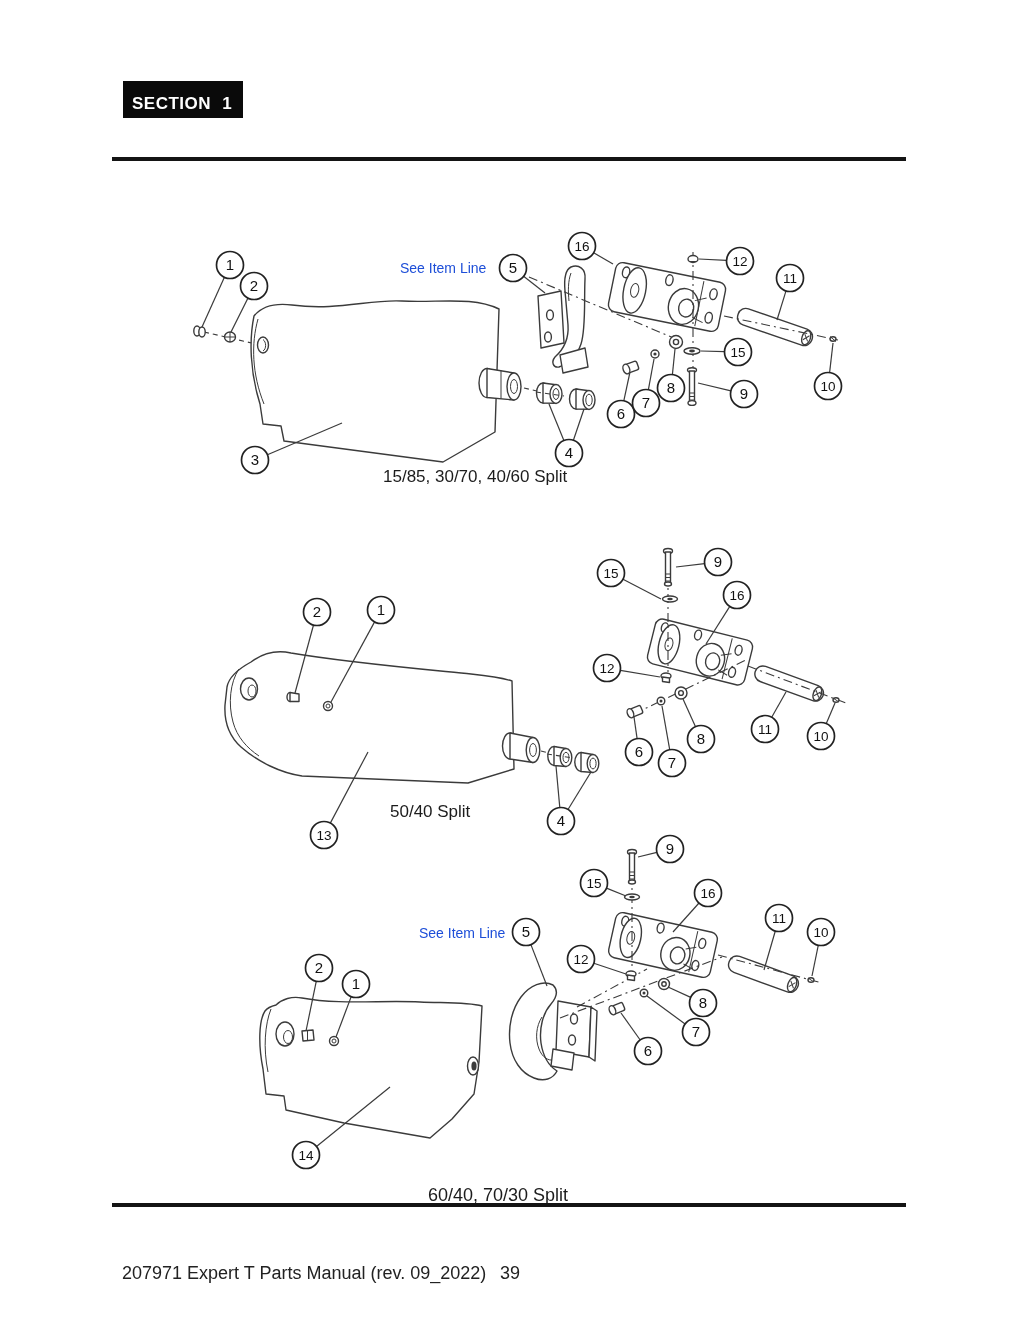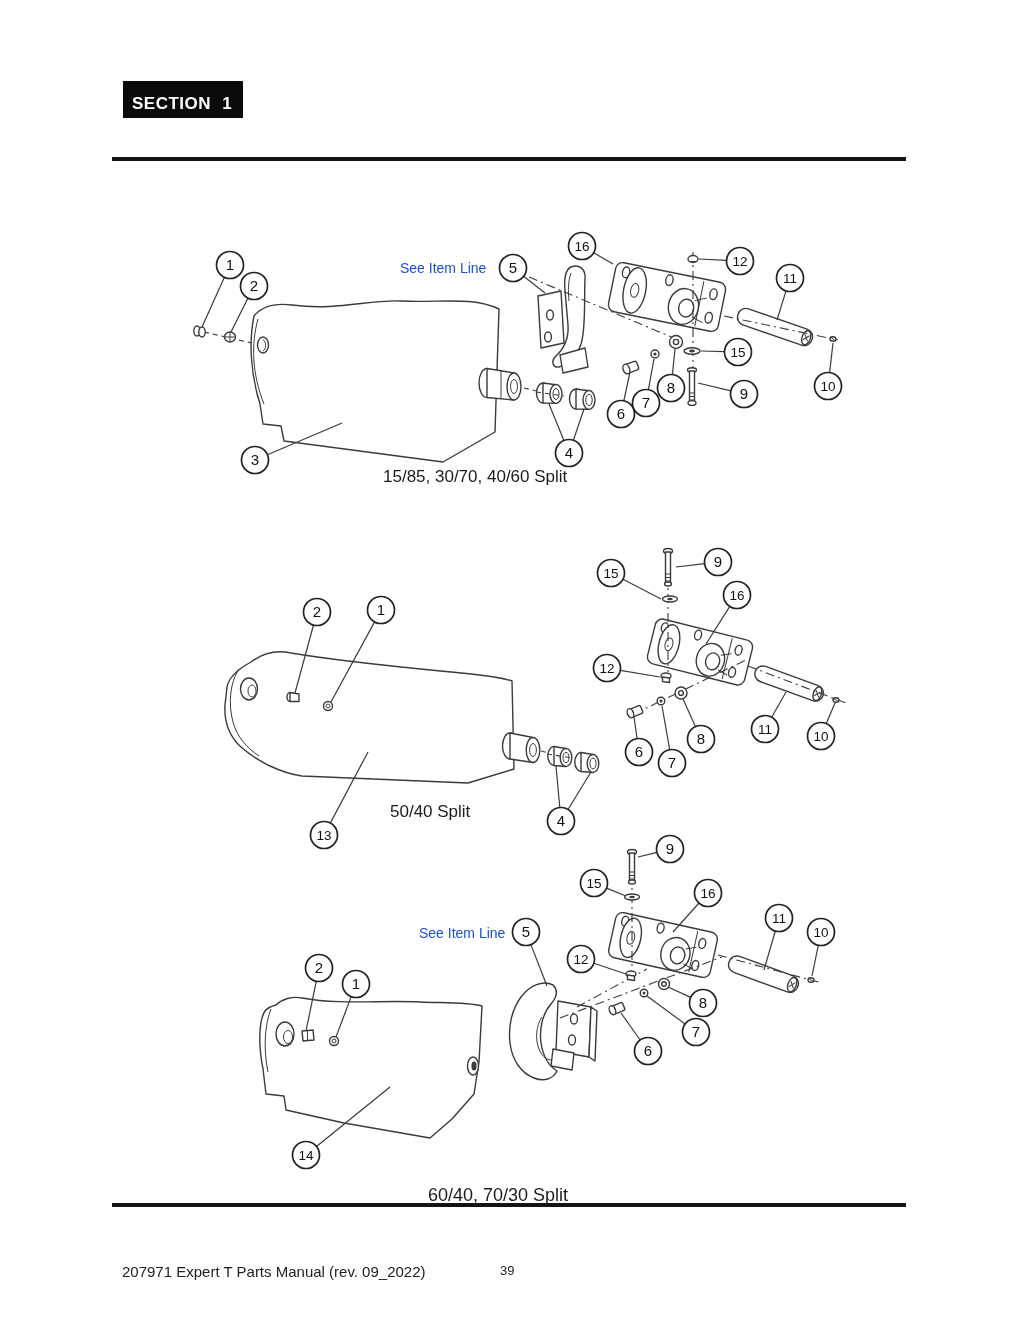--- a/index.html
+++ b/index.html
@@ -31,7 +31,7 @@
   .sil-d1 { left:400px; top:260px; }
   .sil-d3 { left:419px; top:925px; }
   
-  .footer-left { left:122px; top:1263px; font-size:15px; color:#222;text-align:center; }
+  .footer-left { left:122px; top:1263px; font-size:18px; color:#222;text-align:center; }
   .footer-page { left:500px; top:1263px; font-size:13px; color:#222; }
   
   svg.art { position:absolute; left:0; top:0; }

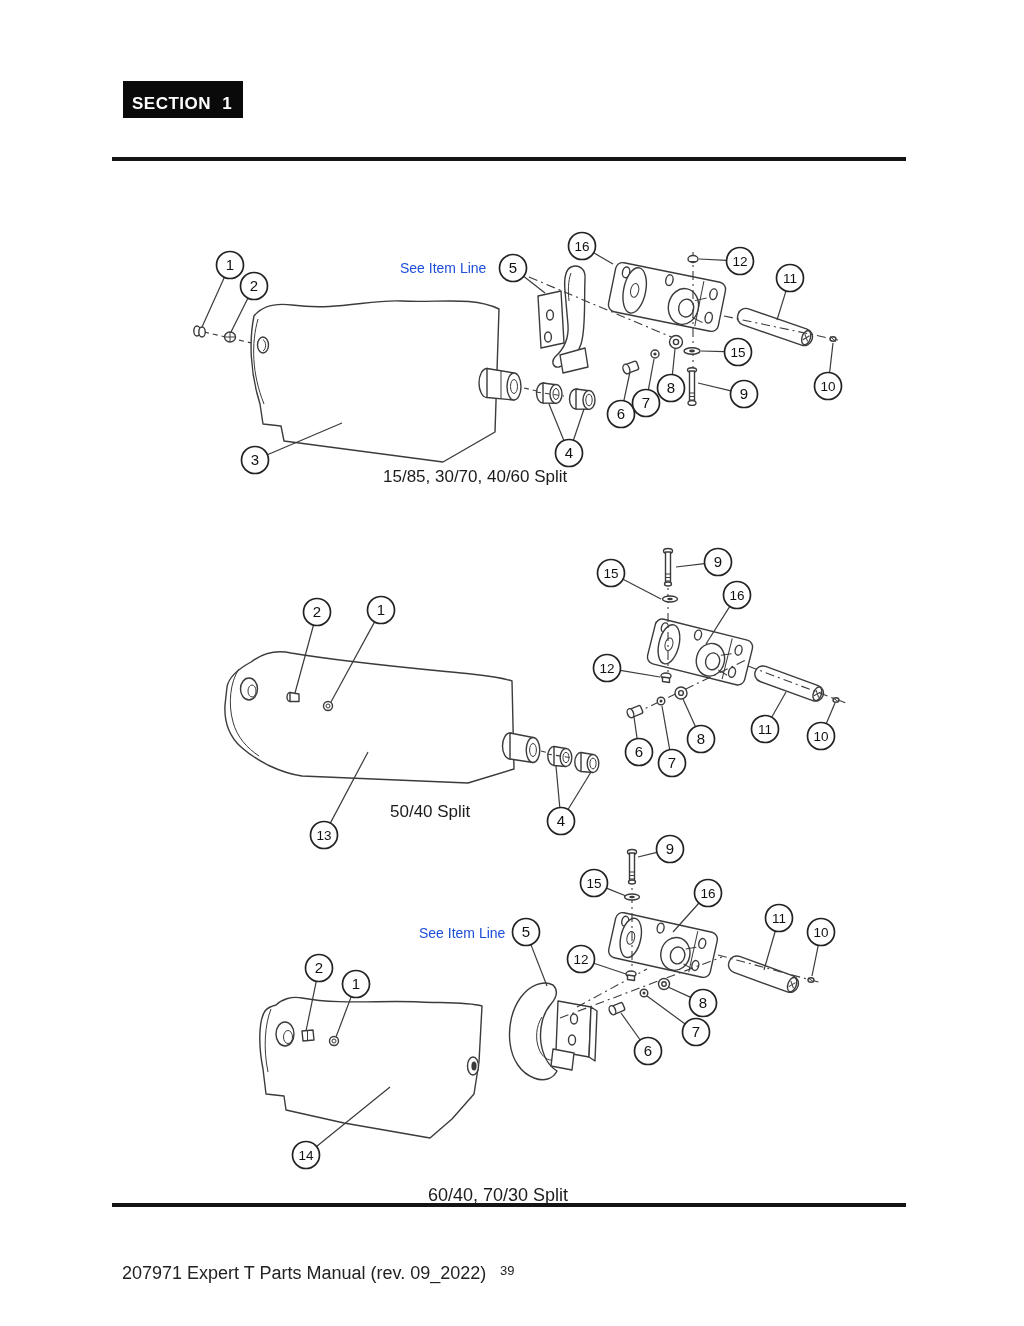--- a/index.html
+++ b/index.html
@@ -32,7 +32,7 @@
   .sil-d3 { left:419px; top:925px; }
   
   .footer-left { left:122px; top:1263px; font-size:18px; color:#222;text-align:center; }
-  .footer-page { left:500px; top:1263px; font-size:13px; color:#222; }
+  .footer-page { left:500px; top:1263px; font-size:18px; color:#222; }
   
   svg.art { position:absolute; left:0; top:0; }
   .part  { fill:#ffffff; stroke:#3b3b3b; stroke-width:1.4; stroke-linejoin:round; }

